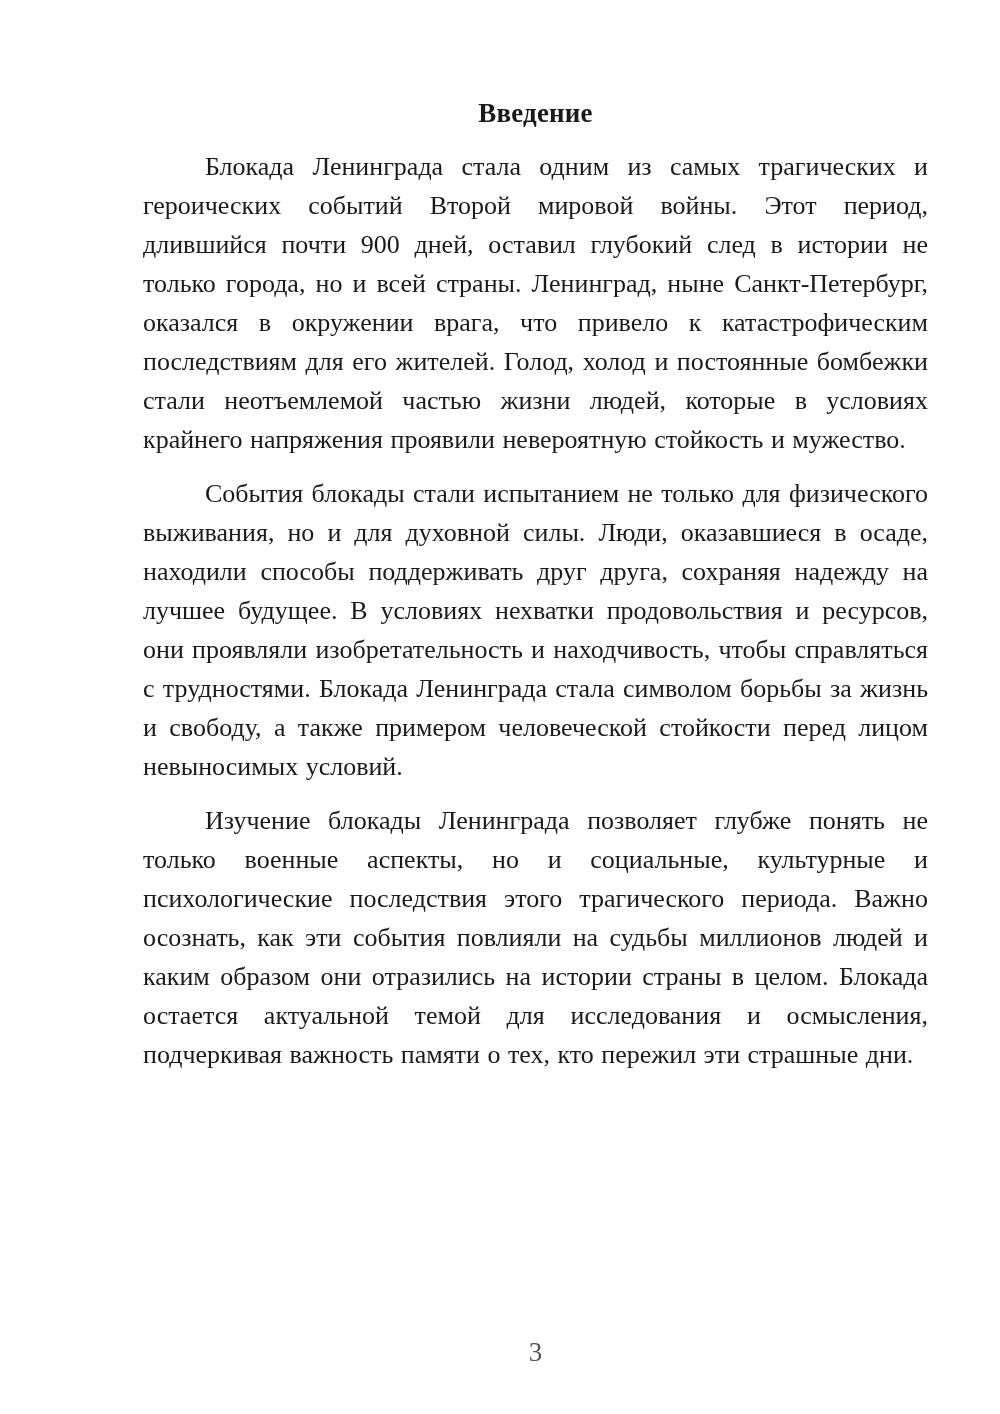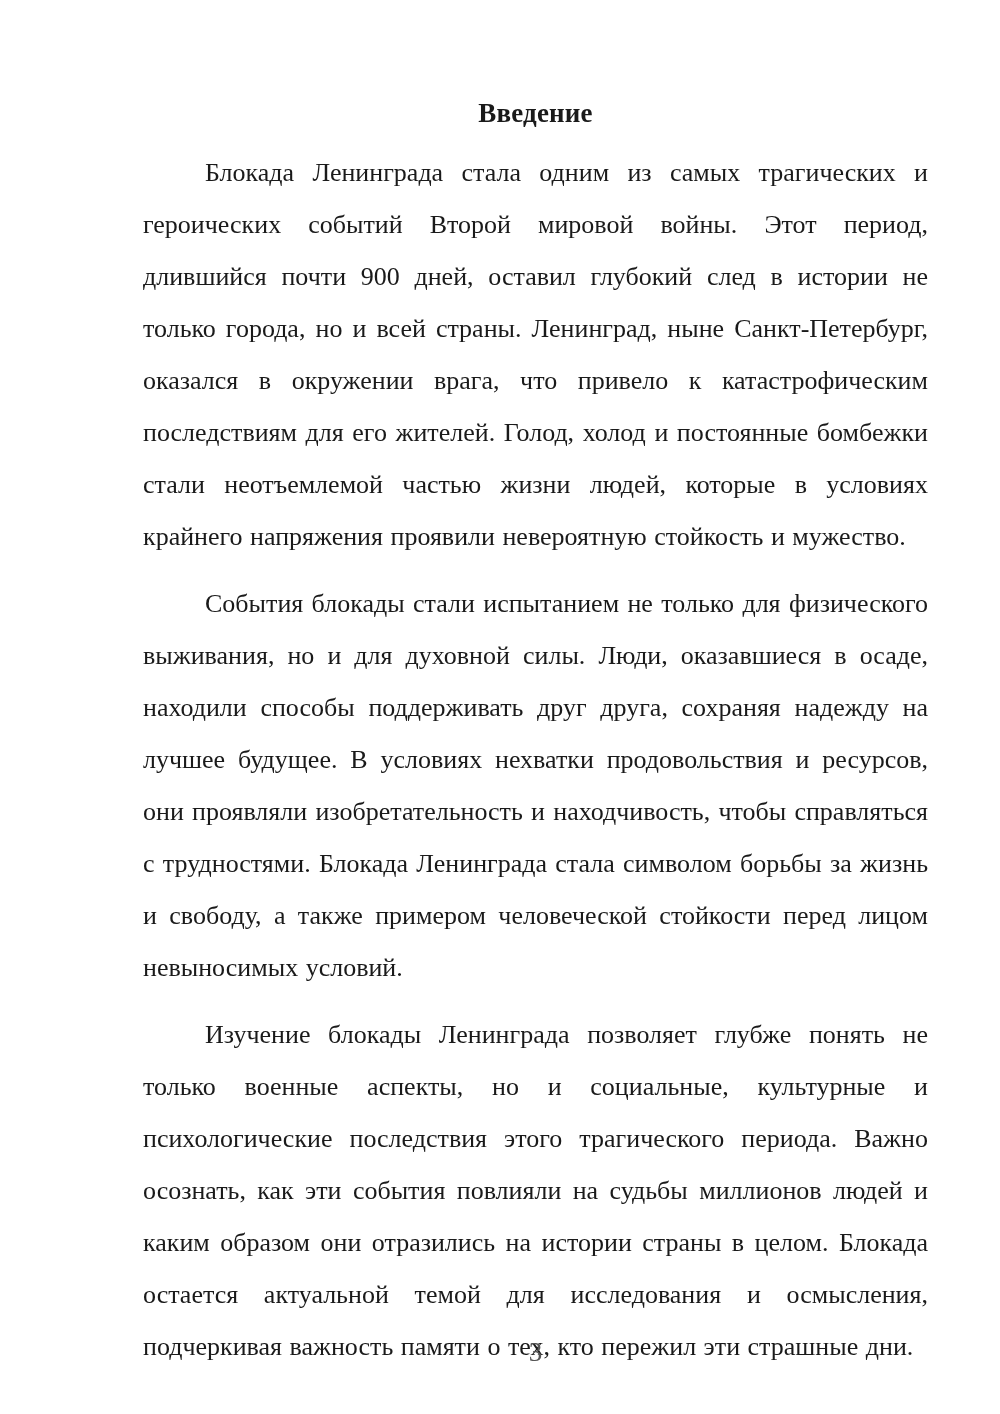--- a/index.html
+++ b/index.html
@@ -34,7 +34,7 @@
   }
   .doc-paragraph {
     font-size: 26px;
-    line-height: 52px;
+    line-height: 39px;
     text-align: justify;
     text-indent: 62px;
     margin: 0 0 15px 0;

